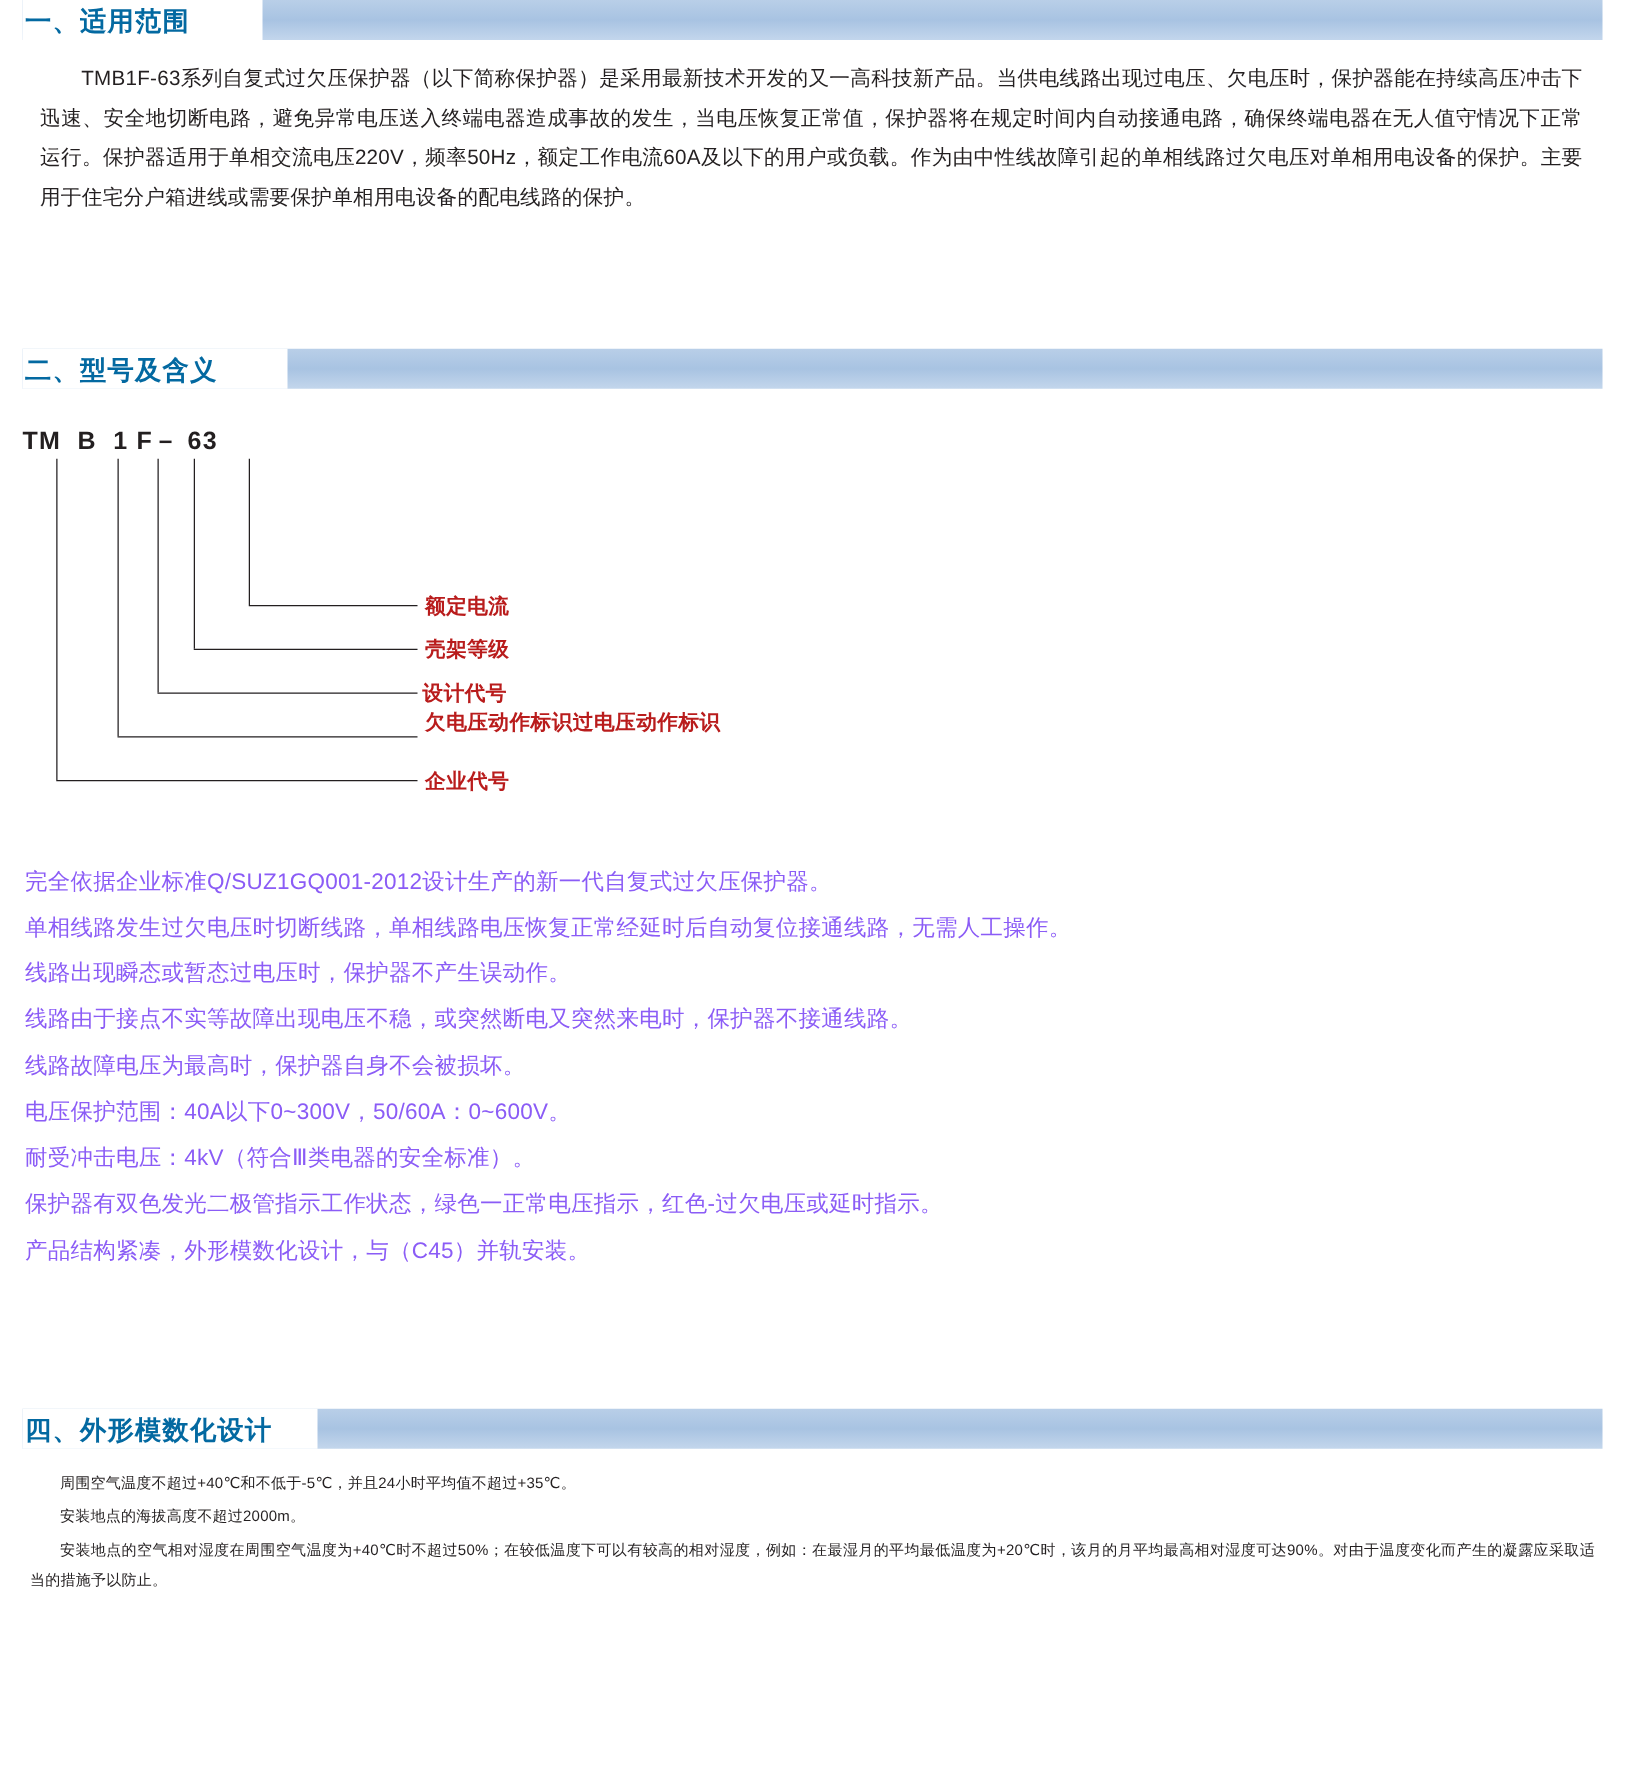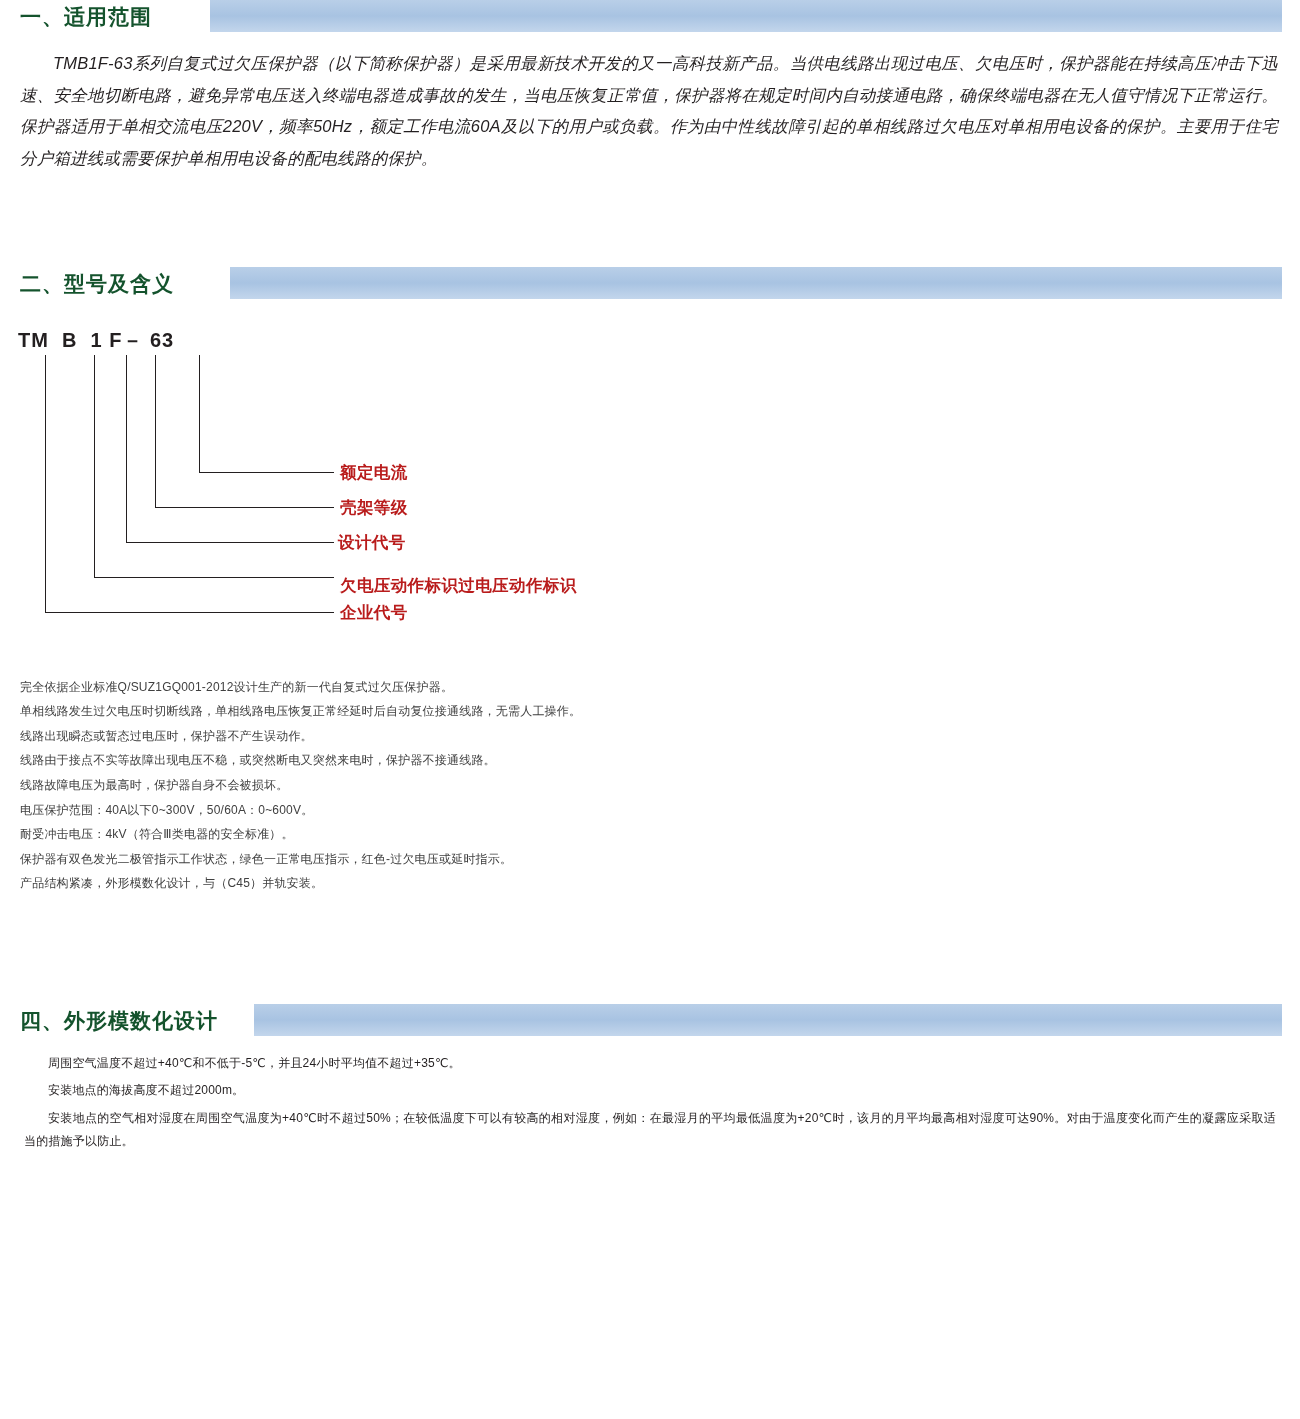--- a/index.html
+++ b/index.html
@@ -43,7 +43,7 @@
     z-index: 2;
     font-size: 21px;
     font-weight: bold;
-    color: #14532d;
+    color: #0369a1;
     letter-spacing: 1px;
     padding-left: 2px;
     background: transparent;

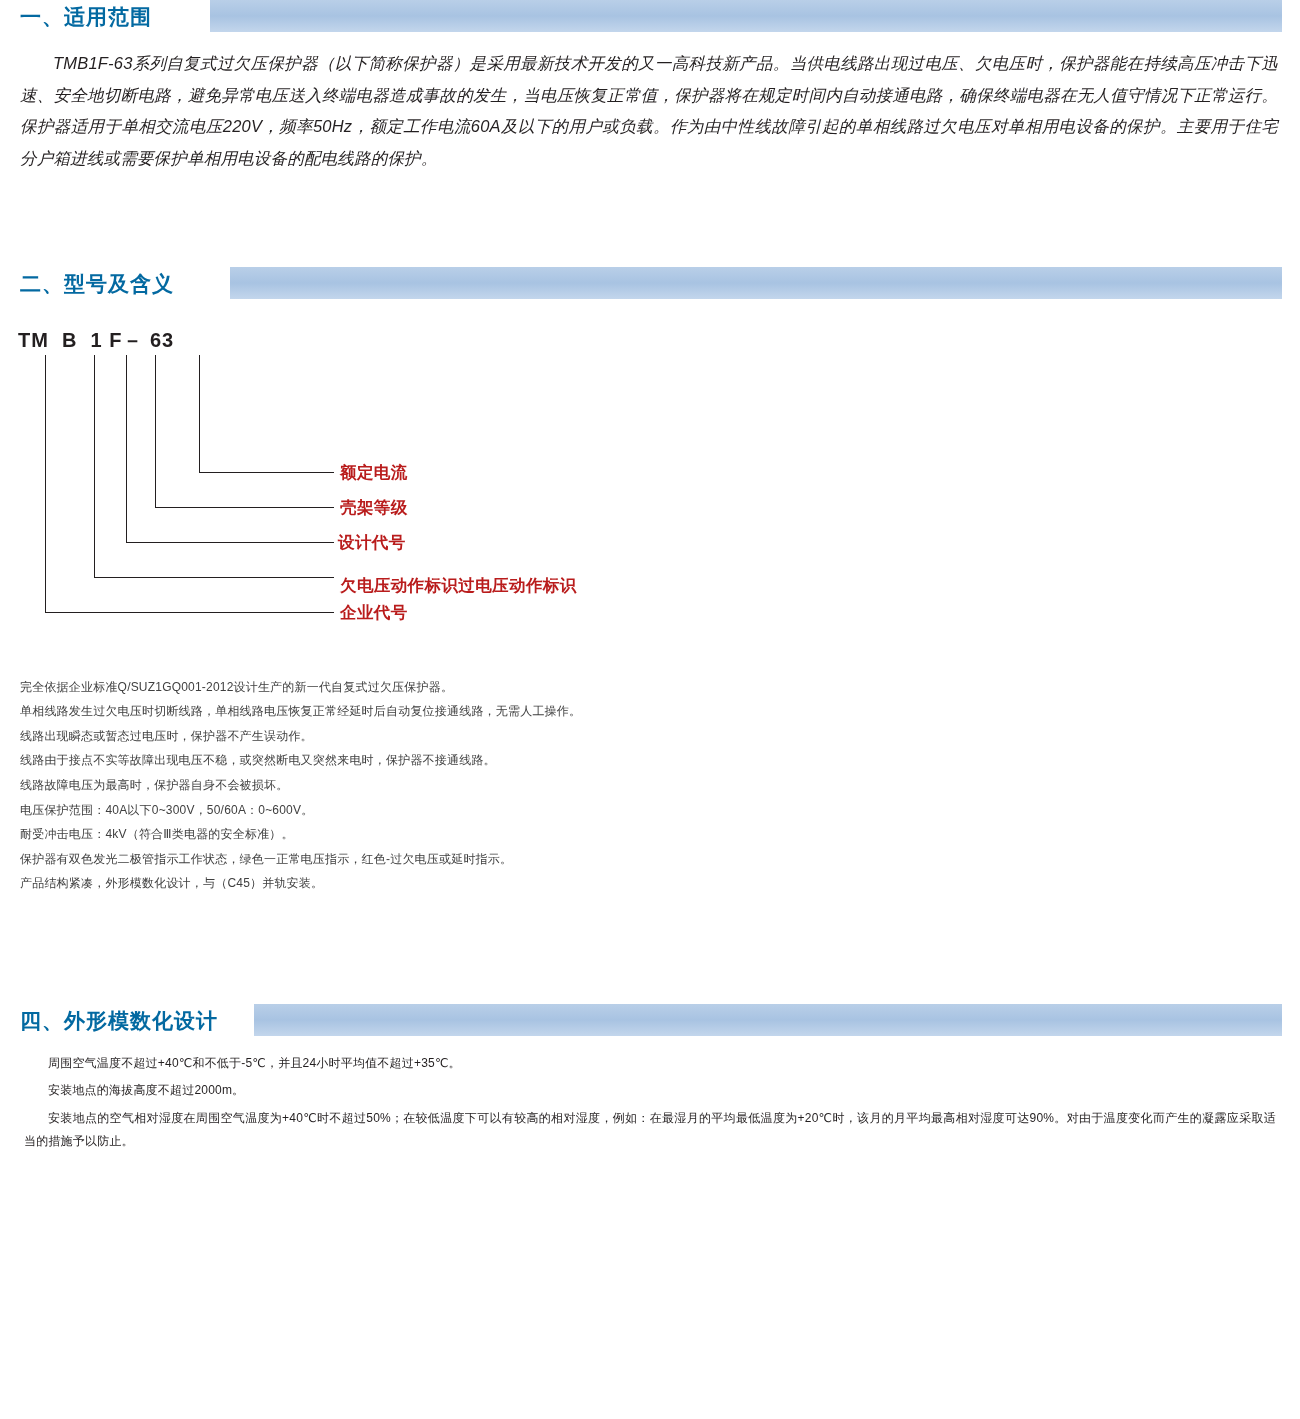--- a/index.html
+++ b/index.html
@@ -69,7 +69,7 @@
     margin-top: 14px;
     padding: 0 4px 0 2px;
   }
-  .sec1-body p { margin: 0; text-indent: 2em; font-style: italic; }
+  .sec1-body p { margin: 12px; text-indent: 2em; }
 
   
   .model-wrap {

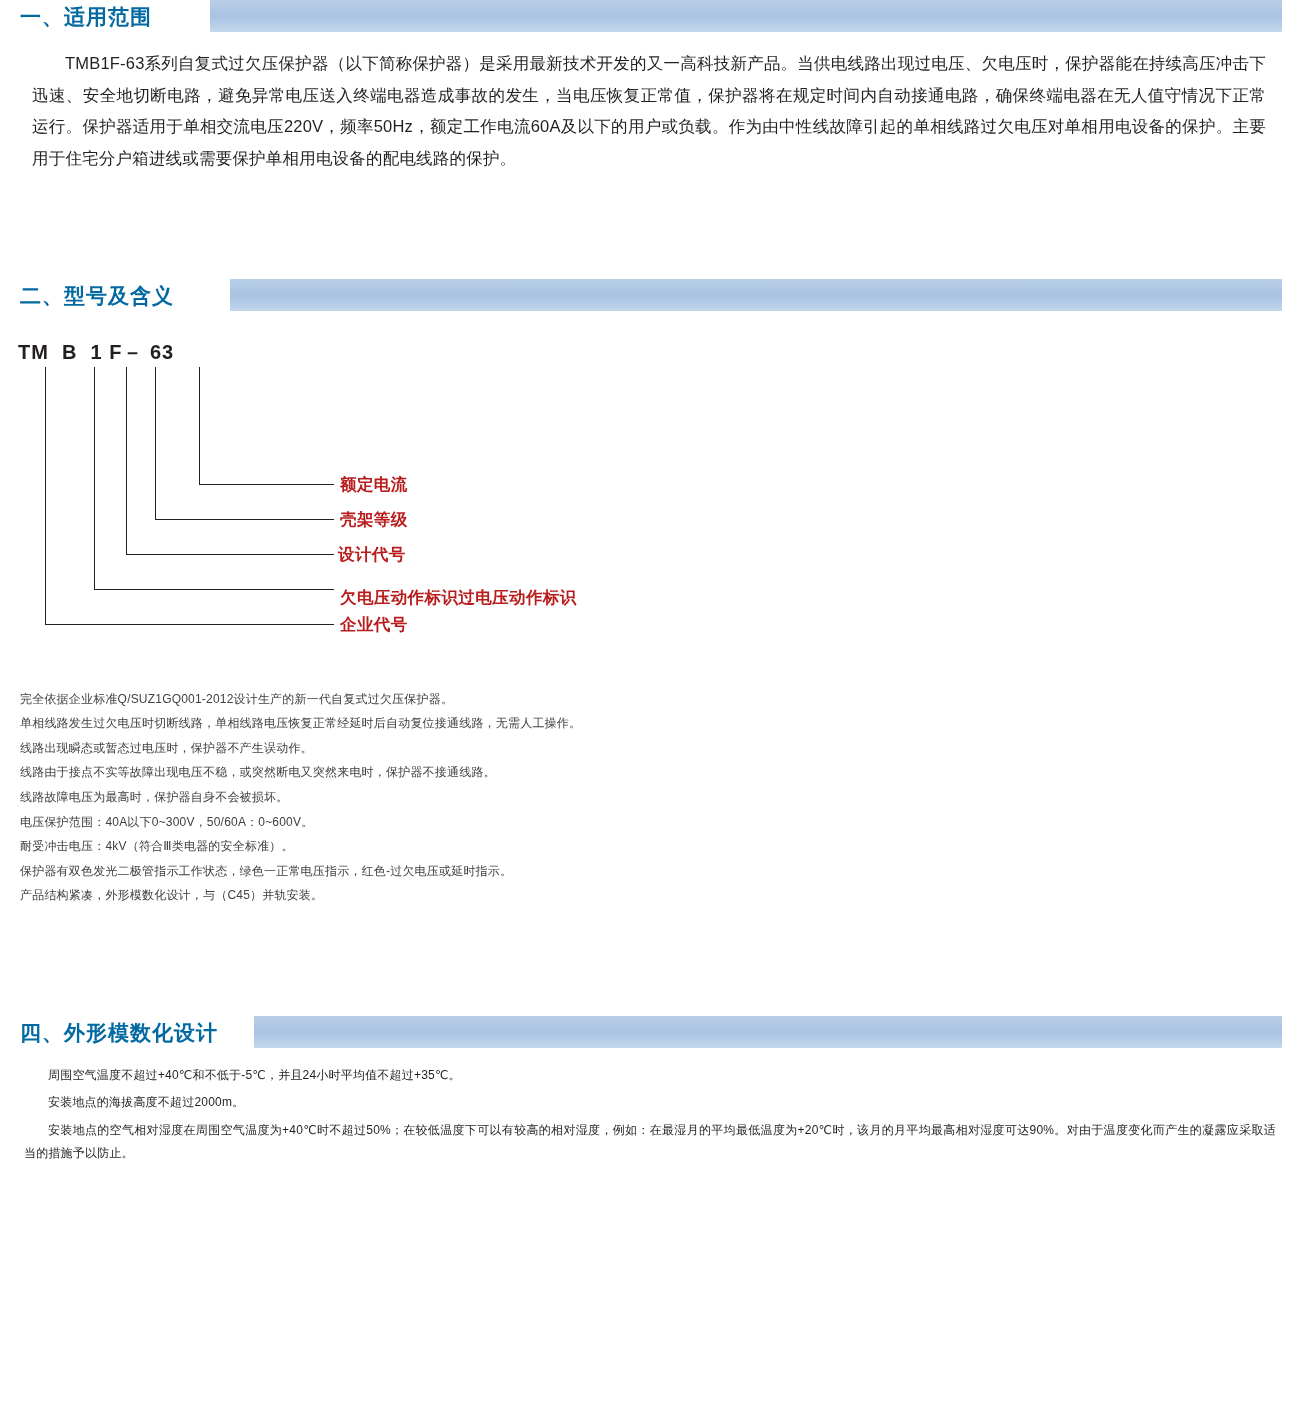--- a/index.html
+++ b/index.html
@@ -176,7 +176,7 @@
     <div class="model-label" style="left:322px; top:135px;">额定电流</div>
     <div class="model-label" style="left:322px; top:170px;">壳架等级</div>
     <div class="model-label" style="left:320px; top:205px;">设计代号</div>
-    <div class="model-label" style="left:322px; top:248px;">欠电压动作标识过电压动作标识</div>
+    <div class="model-label" style="left:322px; top:228px;">欠电压动作标识过电压动作标识</div>
     <div class="model-label" style="left:322px; top:275px;">企业代号</div>
   </div>
 

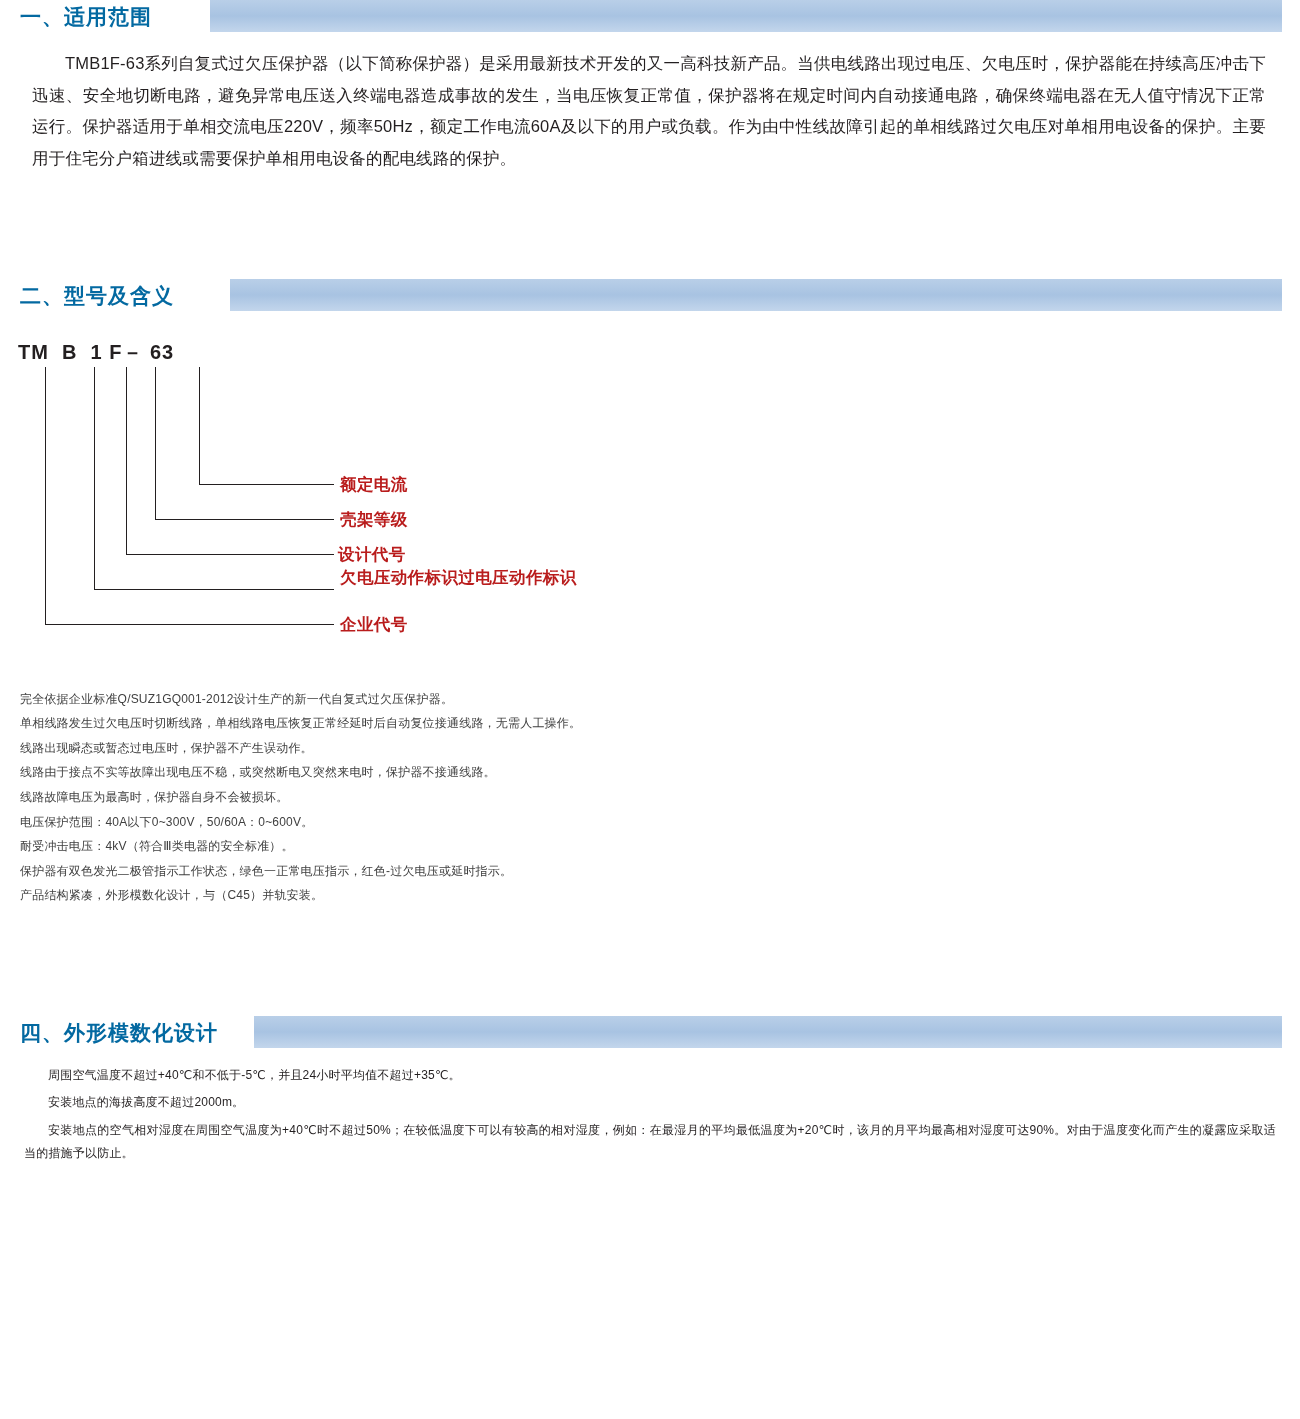--- a/index.html
+++ b/index.html
@@ -107,9 +107,9 @@
     padding-left: 2px;
   }
   .features .line {
-    font-size: 12px;
+    font-size: 18px;
     line-height: 2.05;
-    color: #404040;
+    color: #8b5cf6;
     letter-spacing: 0.2px;
   }
 

